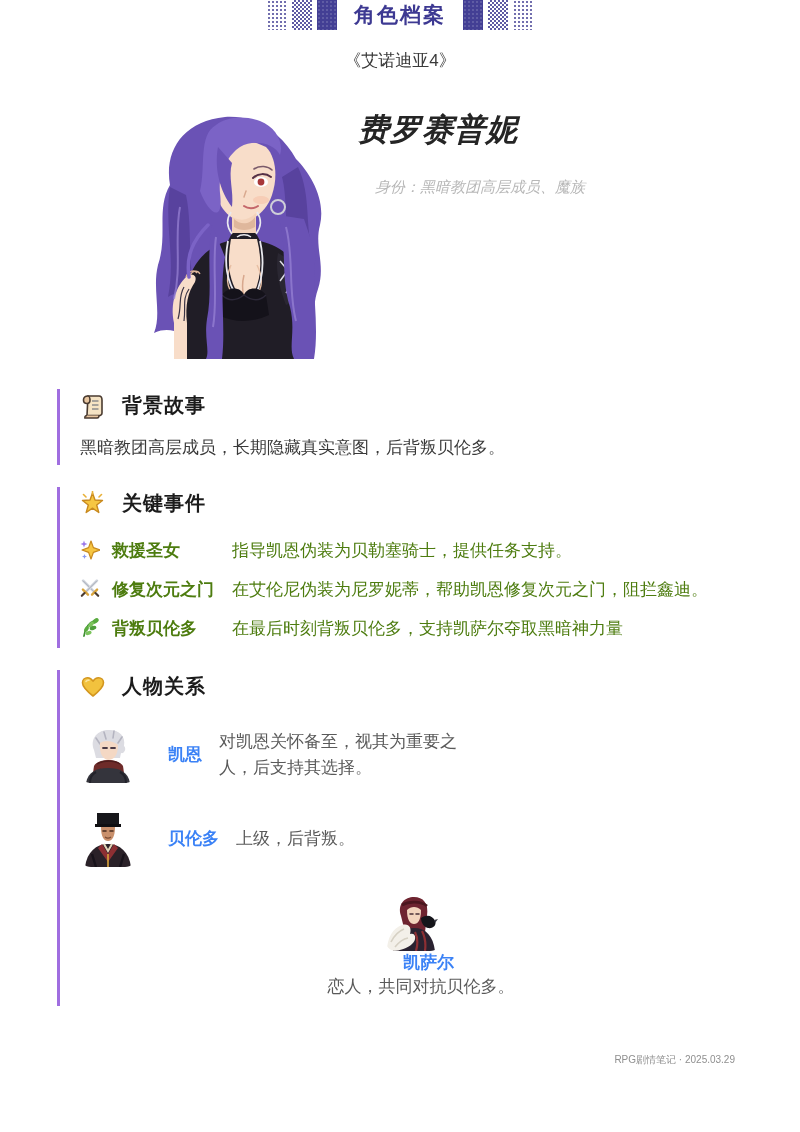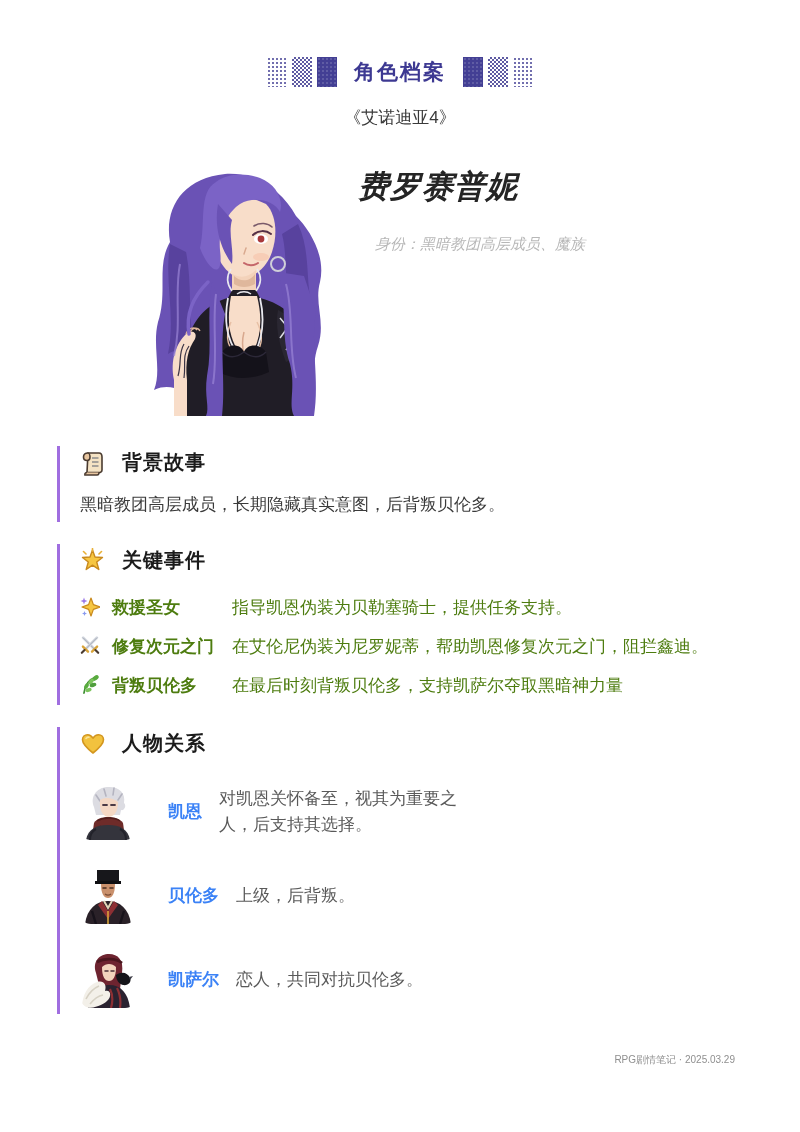--- a/index.html
+++ b/index.html
@@ -11,7 +11,7 @@
   }
 
   
-  .doc-header { padding-top:57px; display:flex; justify-content:center; align-items:center; gap:5px;text-align:right; }
+  .doc-header { display:flex; justify-content:center; align-items:center; gap:5px;text-align:right; }
   .doc-title { font-size:21px; font-weight:bold; color:#3d3992; letter-spacing:2px; margin:0 12px; }
   .blk { width:20px; height:30px; flex:0 0 auto; }
   .blk-light {

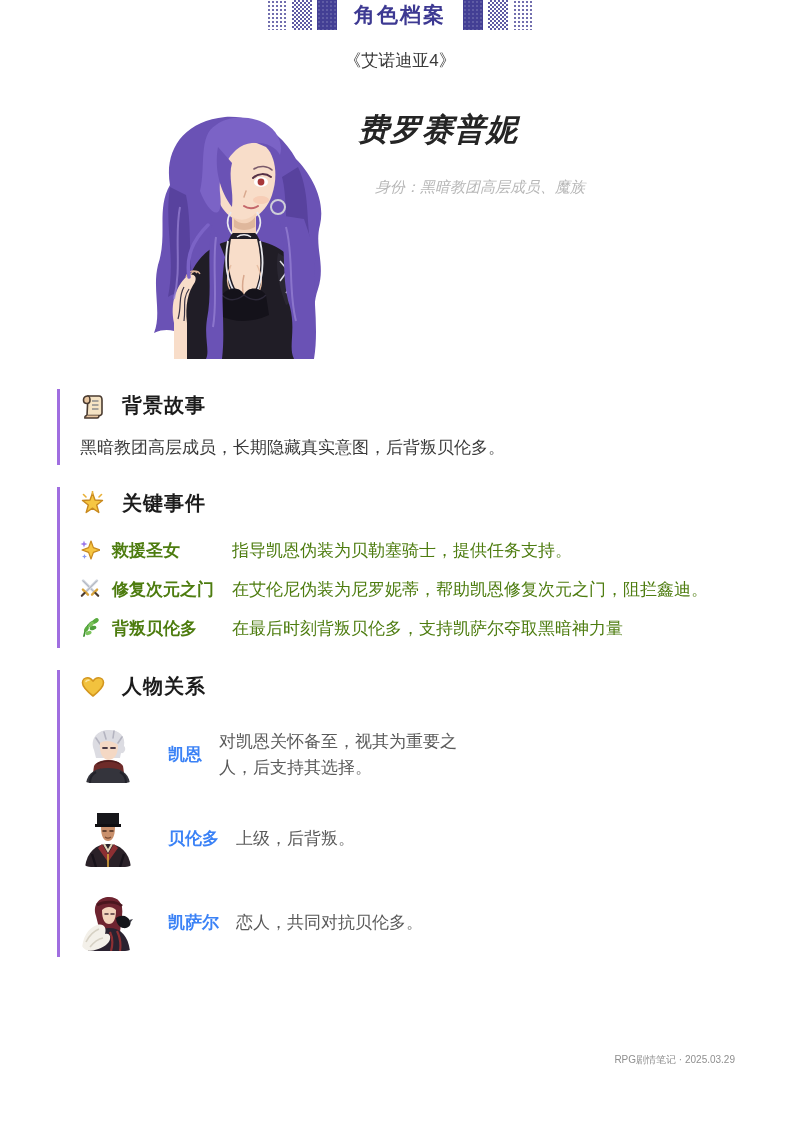--- a/index.html
+++ b/index.html
@@ -57,7 +57,7 @@
   
   .relation-list { margin-top:26px; }
   .relation-row { display:flex; align-items:center; margin-bottom:27px; }
-  .relation-row:last-child { margin-bottom:0; }
+  .relation-row:last-child { margin-bottom:0;flex-direction:column; }
   .avatar { width:56px; height:57px; flex:0 0 auto; border-radius:11px; overflow:hidden; background:#fff; }
   .avatar svg { display:block; }
   .rel-name { margin-left:32px; font-size:17px; font-weight:bold; color:#3b82f6; white-space:nowrap; }

